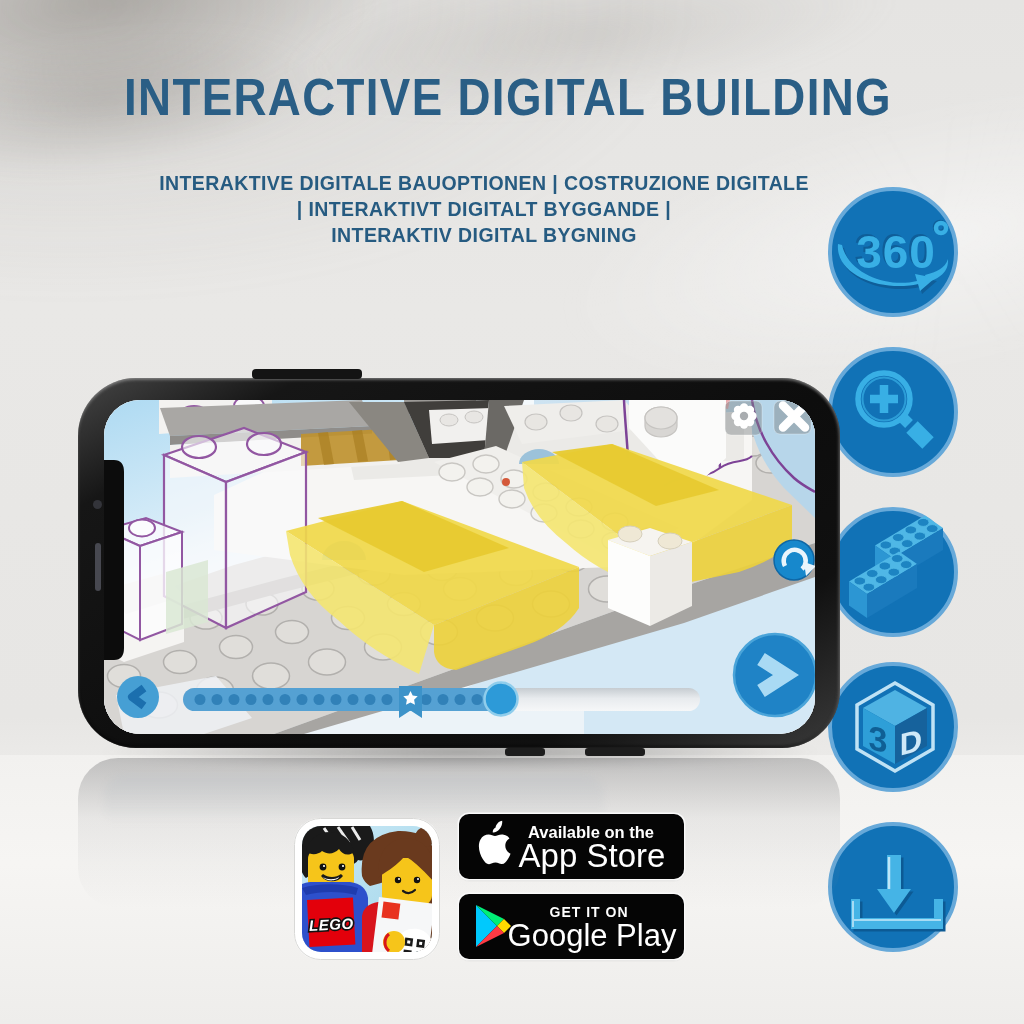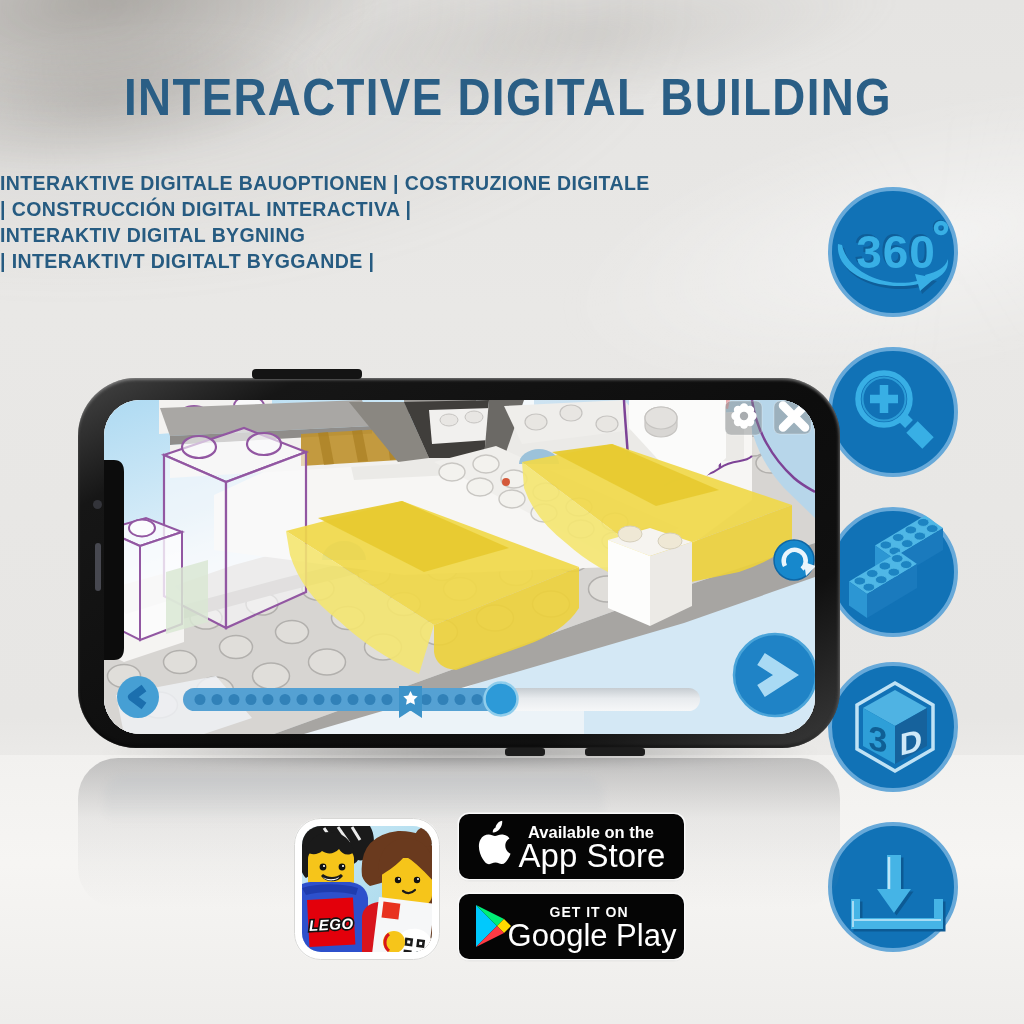--- a/index.html
+++ b/index.html
@@ -27,7 +27,7 @@
 
 <div class="abs" id="title" style="left:0;top:68px;width:1016px;text-align:center;color:#2a5e85;font-weight:bold;font-size:51px;letter-spacing:1.5px;white-space:nowrap;transform:scaleX(0.896);transform-origin:508px 0;">INTERACTIVE&nbsp;DIGITAL&nbsp;BUILDING</div>
 
-<div class="abs" id="subt" style="left:0;top:170px;width:968px;color:#265b81;font-weight:bold;font-size:19.5px;line-height:26px;letter-spacing:0.4px;">
+<div class="abs" id="subt" style="left:0;top:170px;width:968px;text-align:center;color:#265b81;font-weight:bold;font-size:19.5px;line-height:26px;letter-spacing:0.4px;">
 
 <div>INTERAKTIVE DIGITALE BAUOPTIONEN | COSTRUZIONE DIGITALE</div>
 

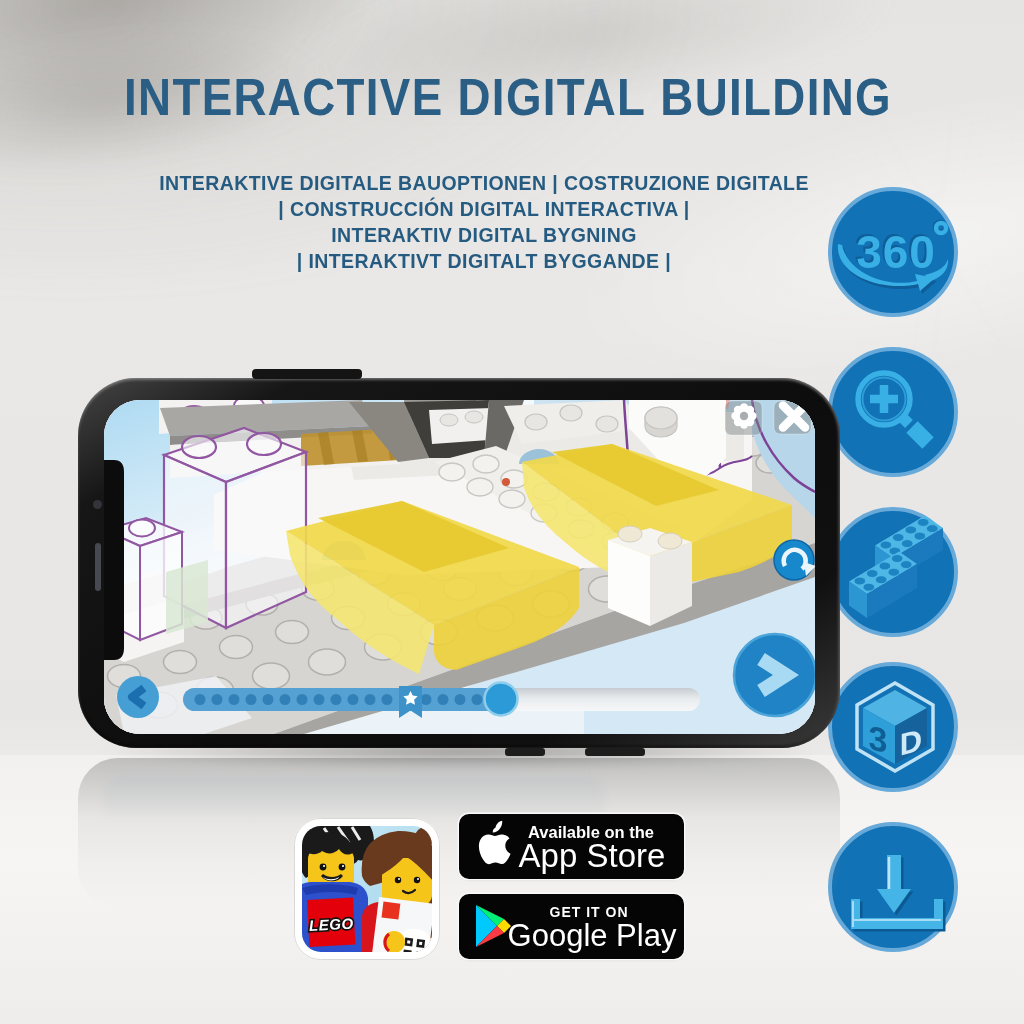--- a/index.html
+++ b/index.html
@@ -32,7 +32,6 @@
 <div>INTERAKTIVE DIGITALE BAUOPTIONEN | COSTRUZIONE DIGITALE</div>
 
 
-<div>| CONSTRUCCIÓN DIGITAL INTERACTIVA |</div>
 
 
 

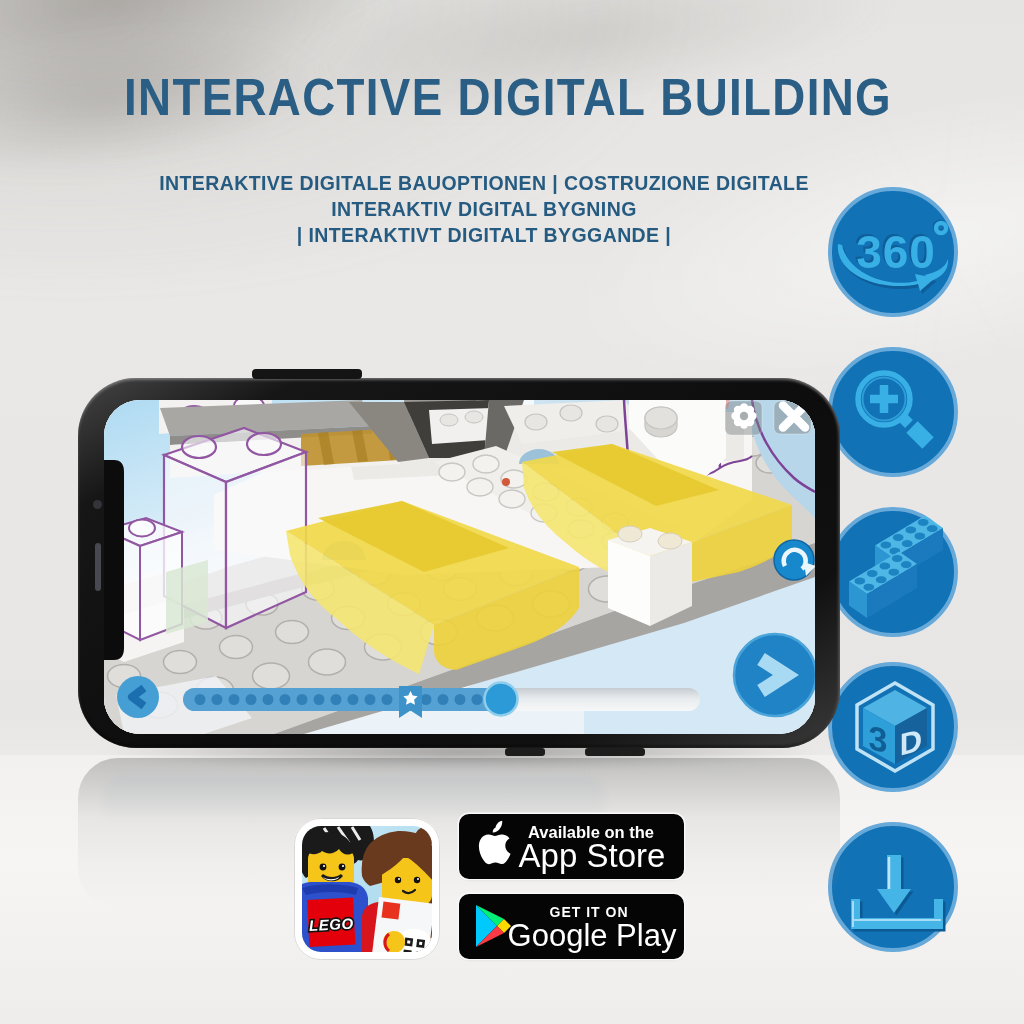--- a/index.html
+++ b/index.html
@@ -35,9 +35,9 @@
 
 
 
+<div>| INTERAKTIVT DIGITALT BYGGANDE |</div>
+
 <div>INTERAKTIV DIGITAL BYGNING</div>
-
-<div>| INTERAKTIVT DIGITALT BYGGANDE |</div>
 </div>
 
 <svg class="abs" style="left:825px;top:184px;" width="136" height="136" viewBox="0 0 136 136">

